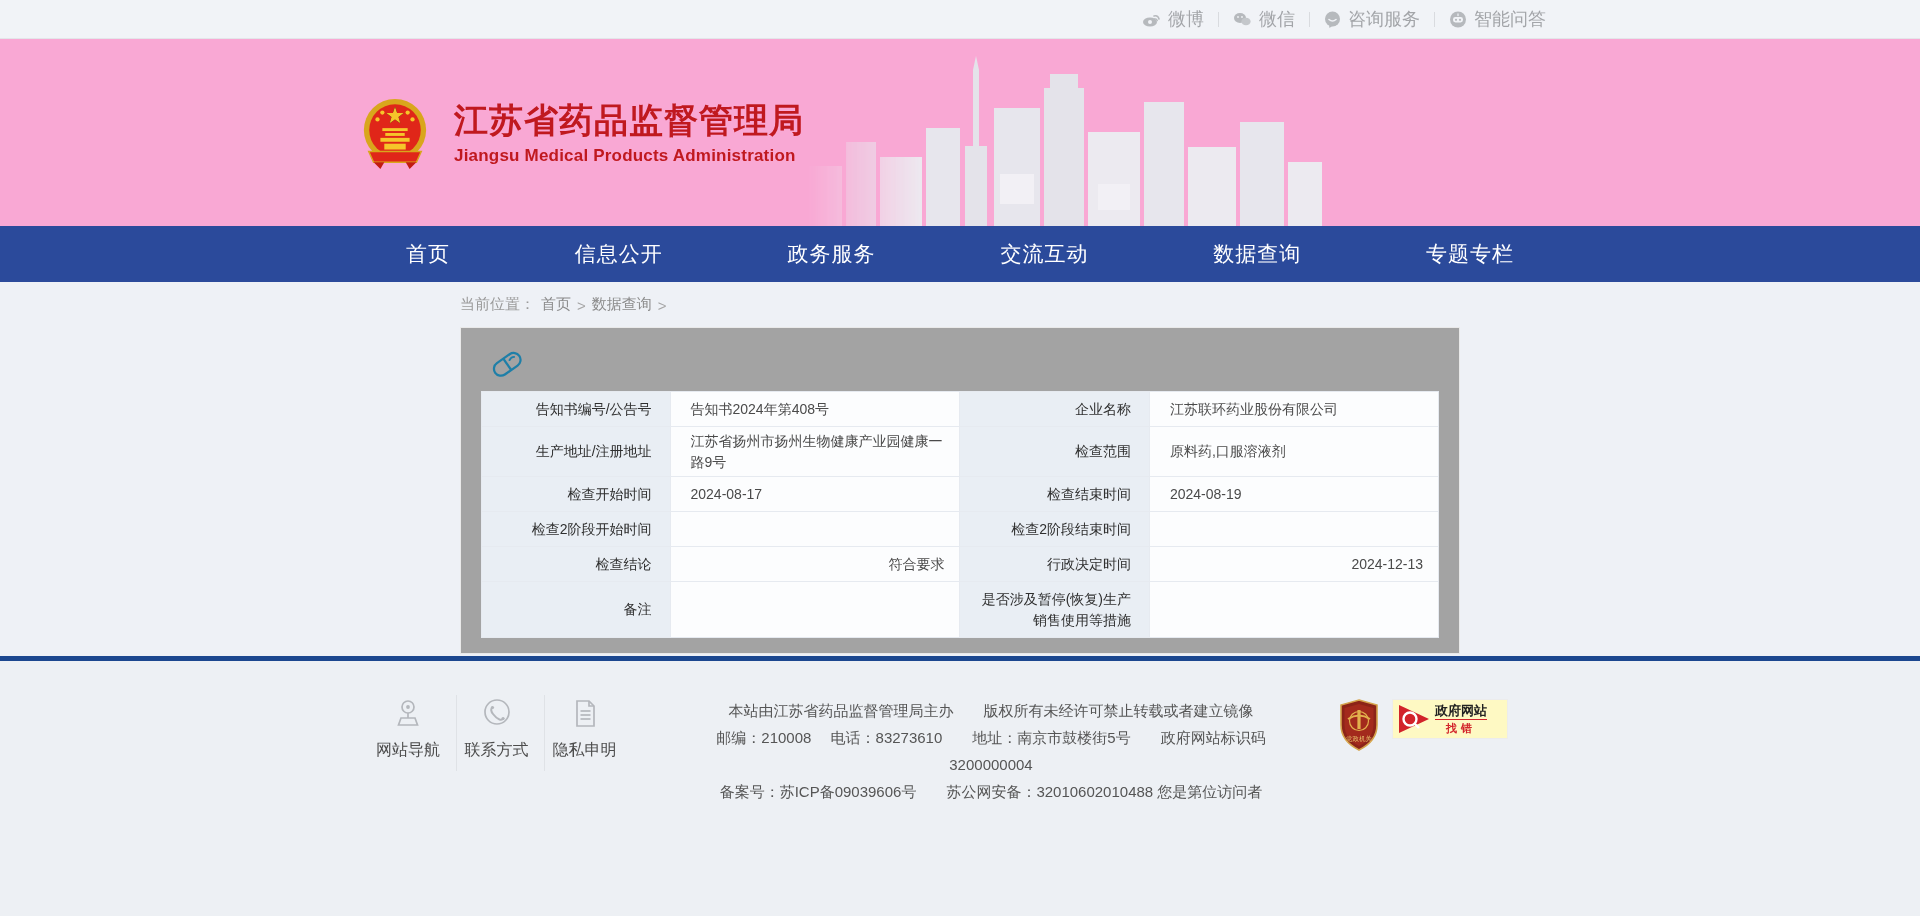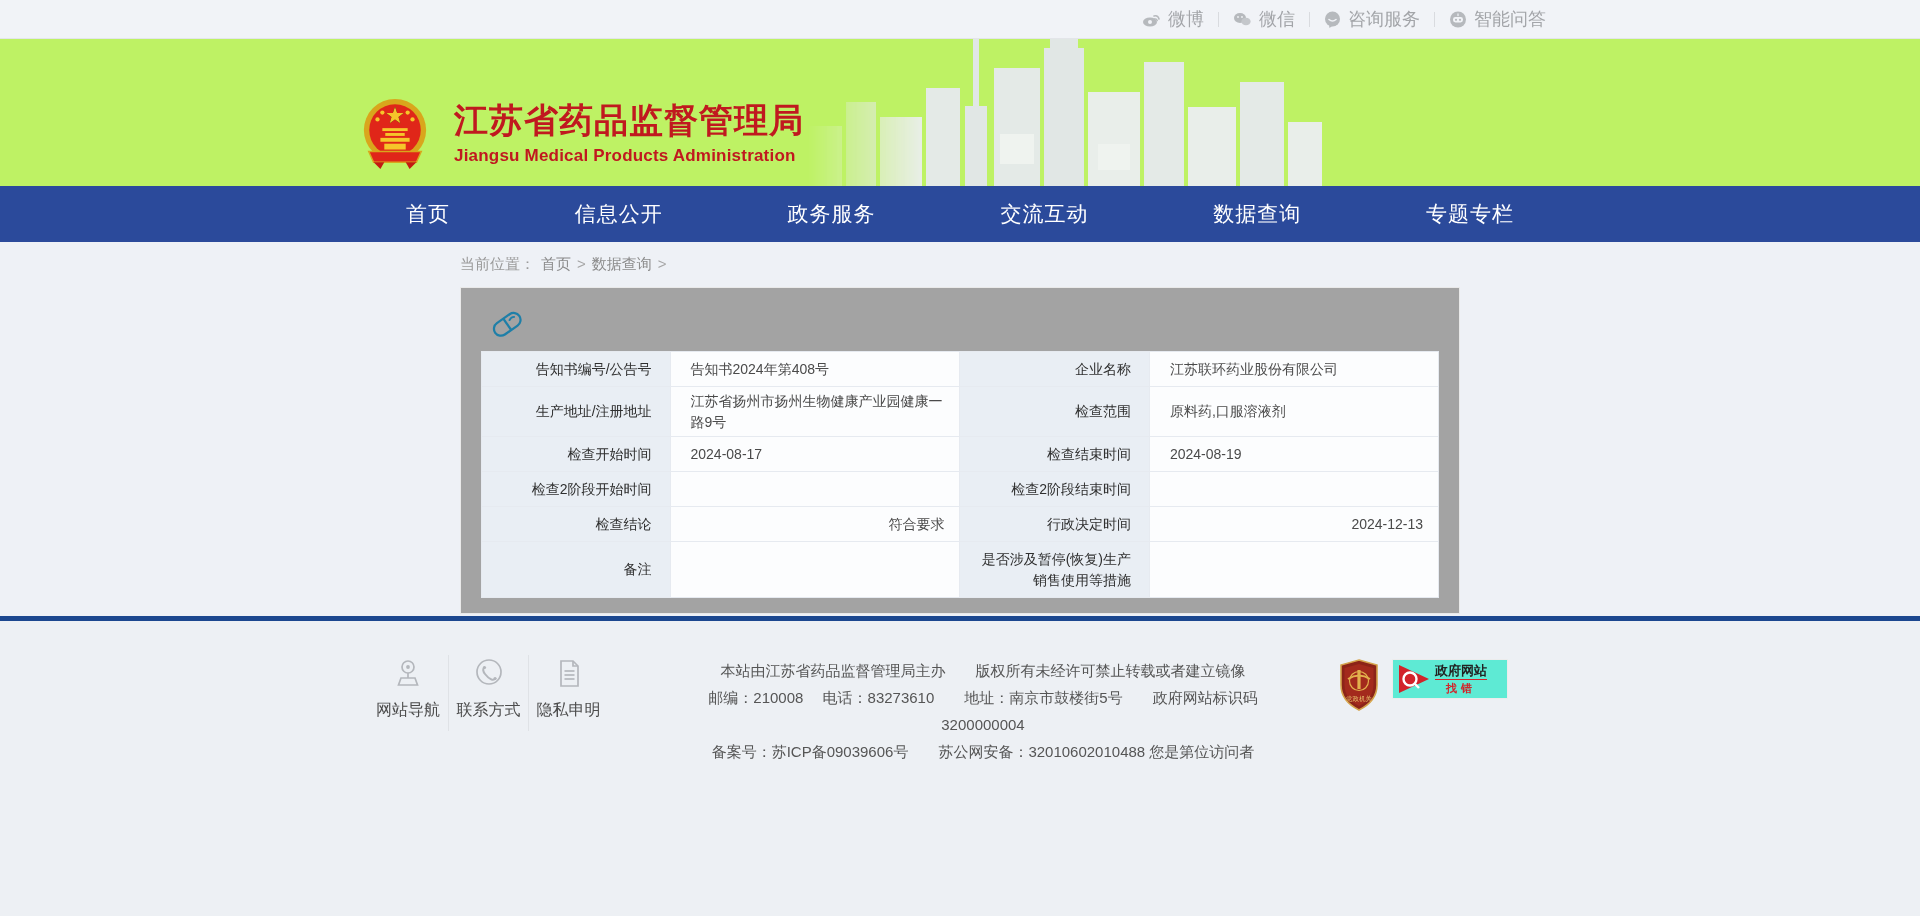--- a/index.html
+++ b/index.html
@@ -17,7 +17,7 @@
   .svc-divider { width:1px; height:15px; background:#d9dbdf; }
 
   
-  .header { height:147px; background:#bef264; position:relative; overflow:hidden; }
+  .header { height:187px; background:#f9a8d4; position:relative; overflow:hidden; }
   .header-inner { width:1200px; margin:0 auto; height:100%; position:relative; }
   .skyline { position:absolute; left:448px; bottom:0; width:530px; height:172px;
     opacity:.95;

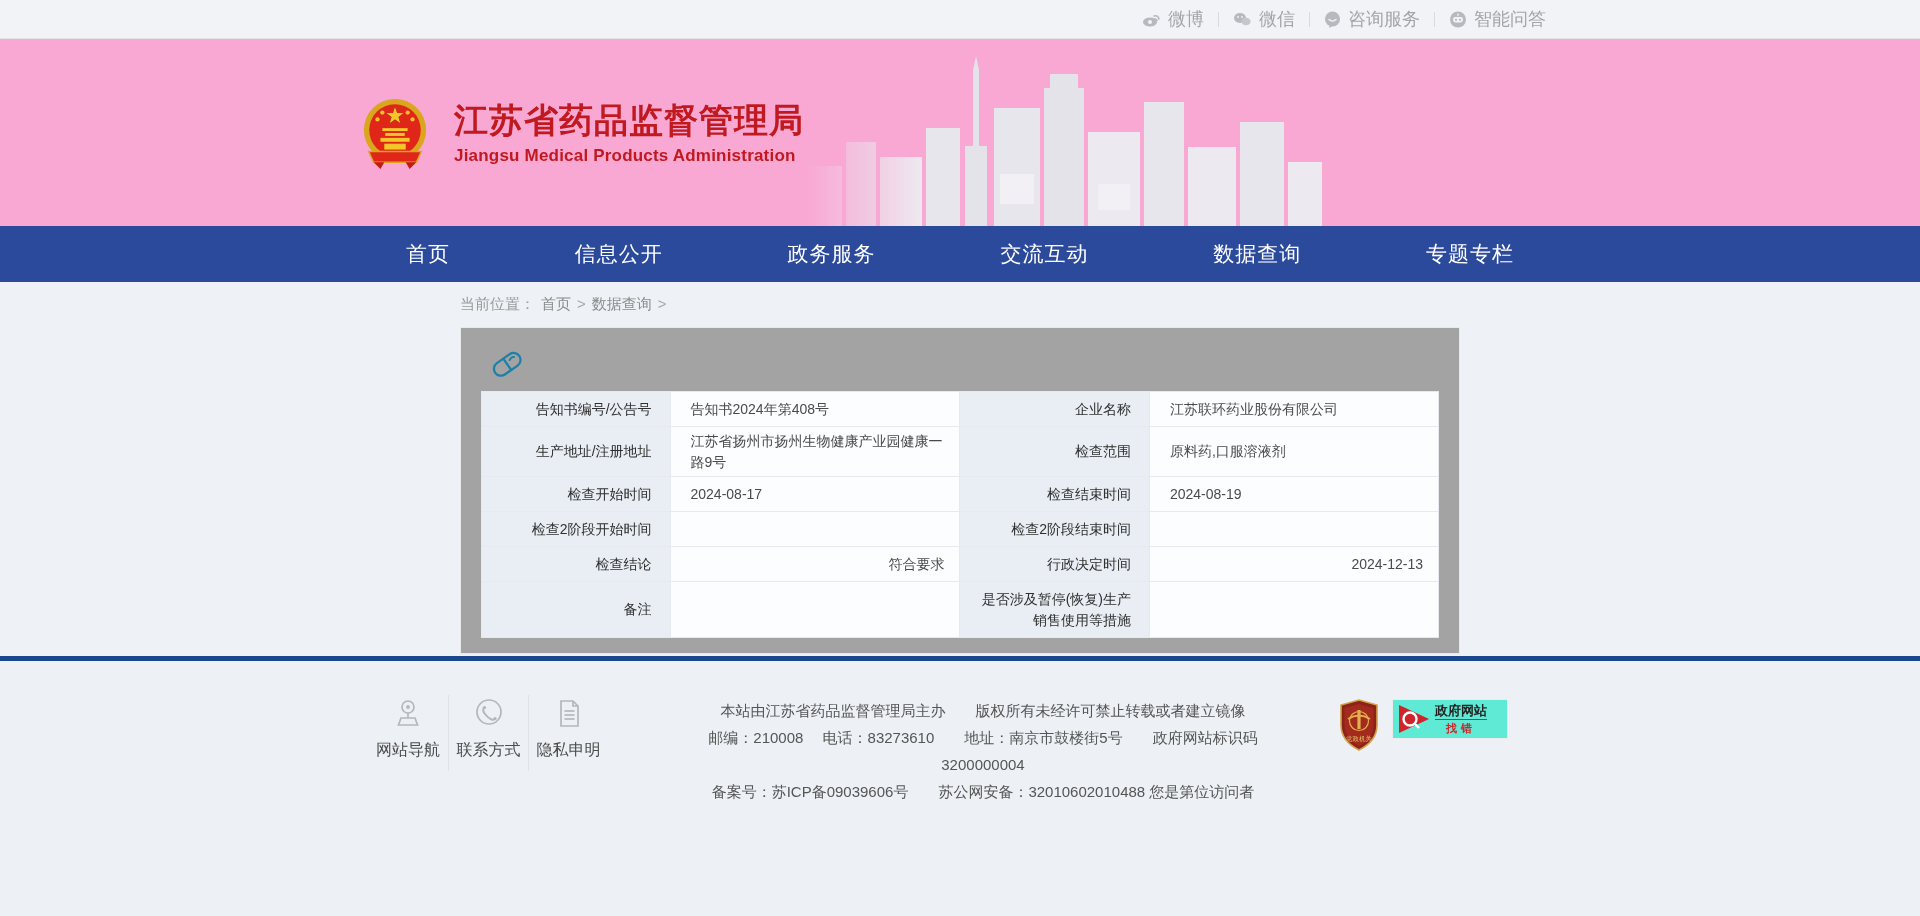--- a/index.html
+++ b/index.html
@@ -38,7 +38,7 @@
   
   .main { background:#eef1f6; padding-bottom:2px; }
   .crumb { width:1000px; margin:0 auto; padding:13px 0 13px; font-size:15px;
-    color:#9a9a9a; display:flex; align-items:flex-start; gap:6px; }
+    color:#9a9a9a; display:flex; align-items:flex-end; gap:6px; }
   .crumb a { color:#8b8b8b; text-decoration:none; cursor:pointer; }
   .crumb .sep { color:#a5a5a5; }
 

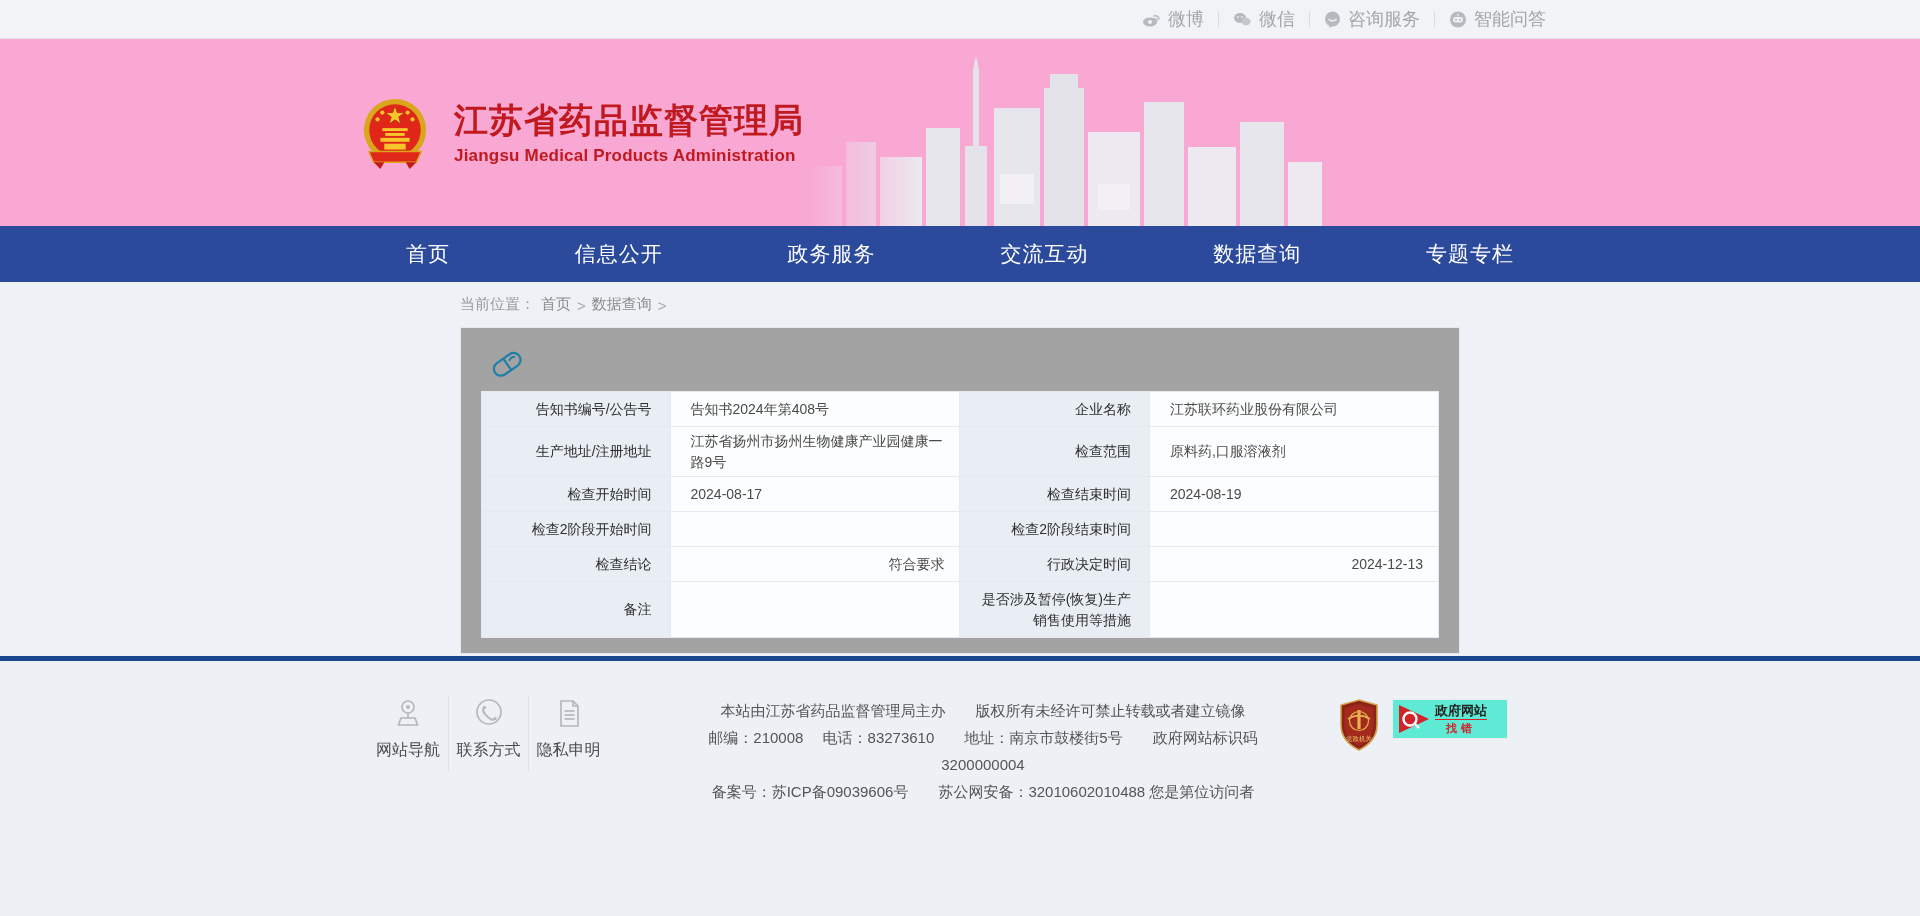--- a/index.html
+++ b/index.html
@@ -73,7 +73,7 @@
     color:#555; line-height:27px; padding-top:2px; }
   .f-badges { display:flex; align-items:flex-start; gap:12px; margin-top:4px; margin-right:52px; }
   .badge-shield { width:42px; height:52px; cursor:pointer; }
-  .badge-gov { width:116px; height:40px; background:#5eead4; border:1px solid #ececec;
+  .badge-gov { width:116px; height:40px; background:#fef9c3; border:1px solid #ececec;
     display:flex; align-items:center; cursor:pointer; }
   .badge-gov svg { flex:0 0 auto; }
   .badge-gov-text { display:flex; flex-direction:column; align-items:center; margin-left:2px; }

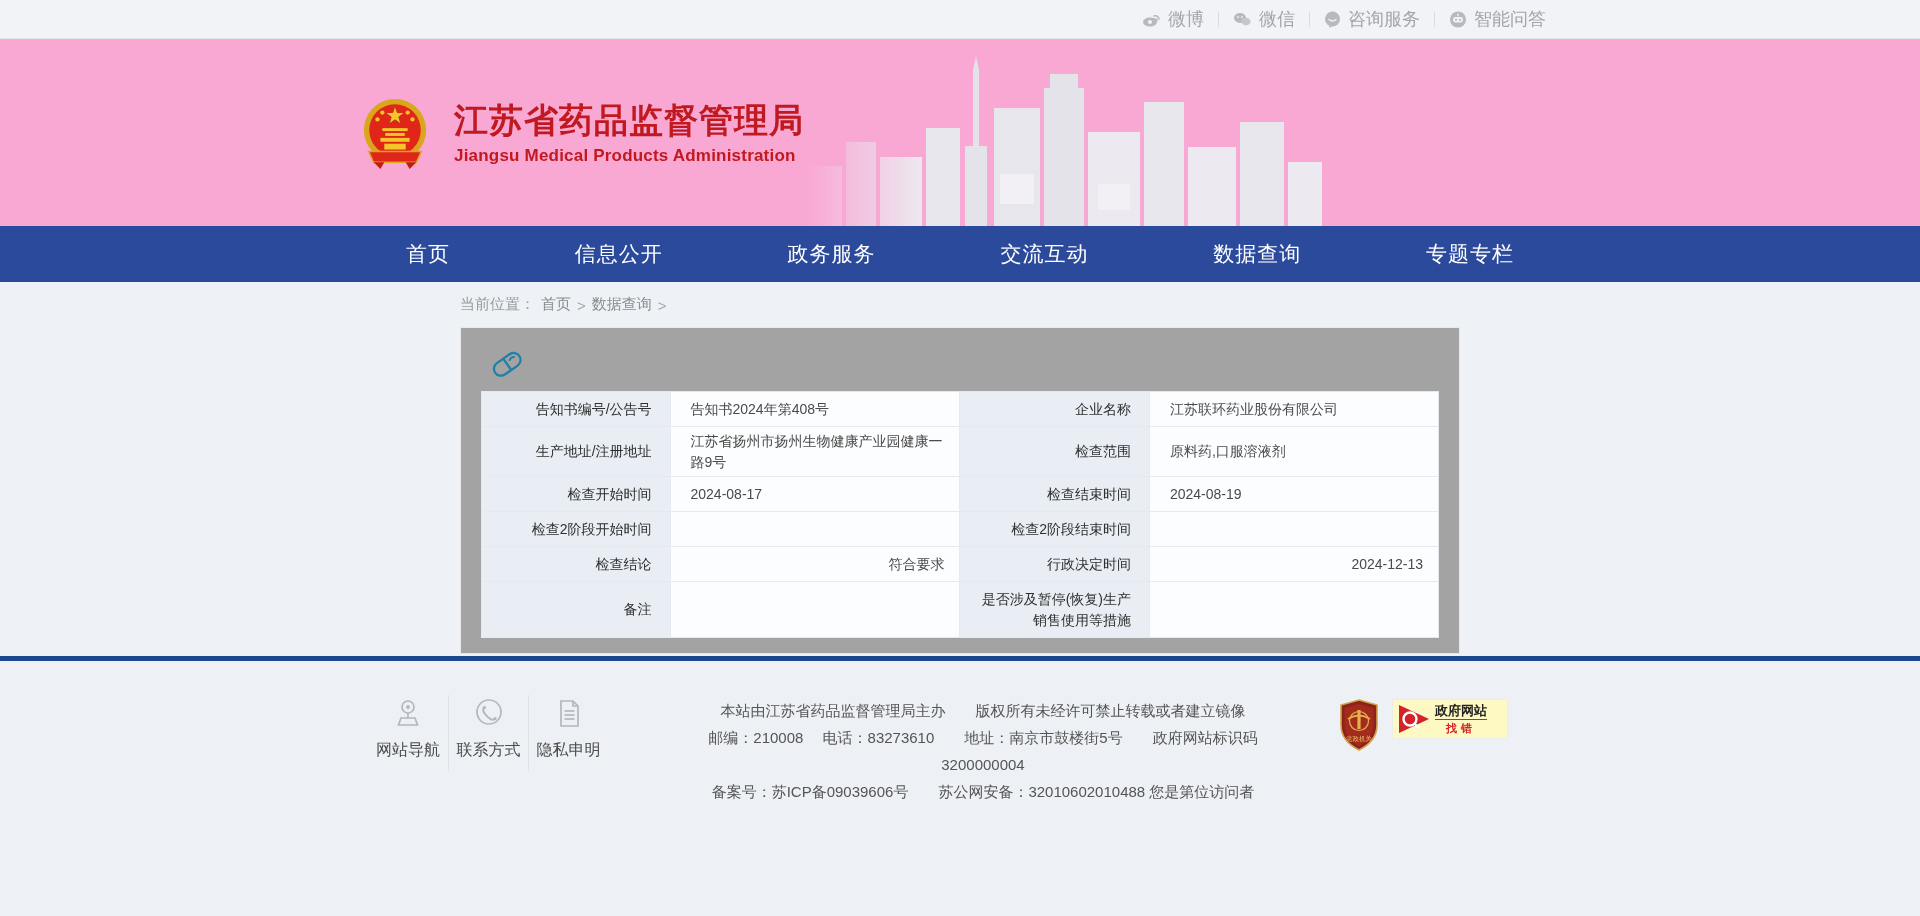--- a/index.html
+++ b/index.html
@@ -63,7 +63,7 @@
   .footer-line { height:5px; background:#1b478f; }
   .footer { flex:1; background:#edf0f4; padding-top:34px; }
   .footer-inner { width:1200px; margin:0 auto; display:flex; align-items:flex-start; }
-  .f-links { display:flex; margin-left:8px; }
+  .f-links { display:flex; margin-left:8px;gap:8px; }
   .f-link { width:80px; height:76px; display:flex; flex-direction:column; align-items:center;
     justify-content:flex-start; cursor:pointer; }
   .f-link + .f-link { border-left:1px solid #dfe2e6; }

